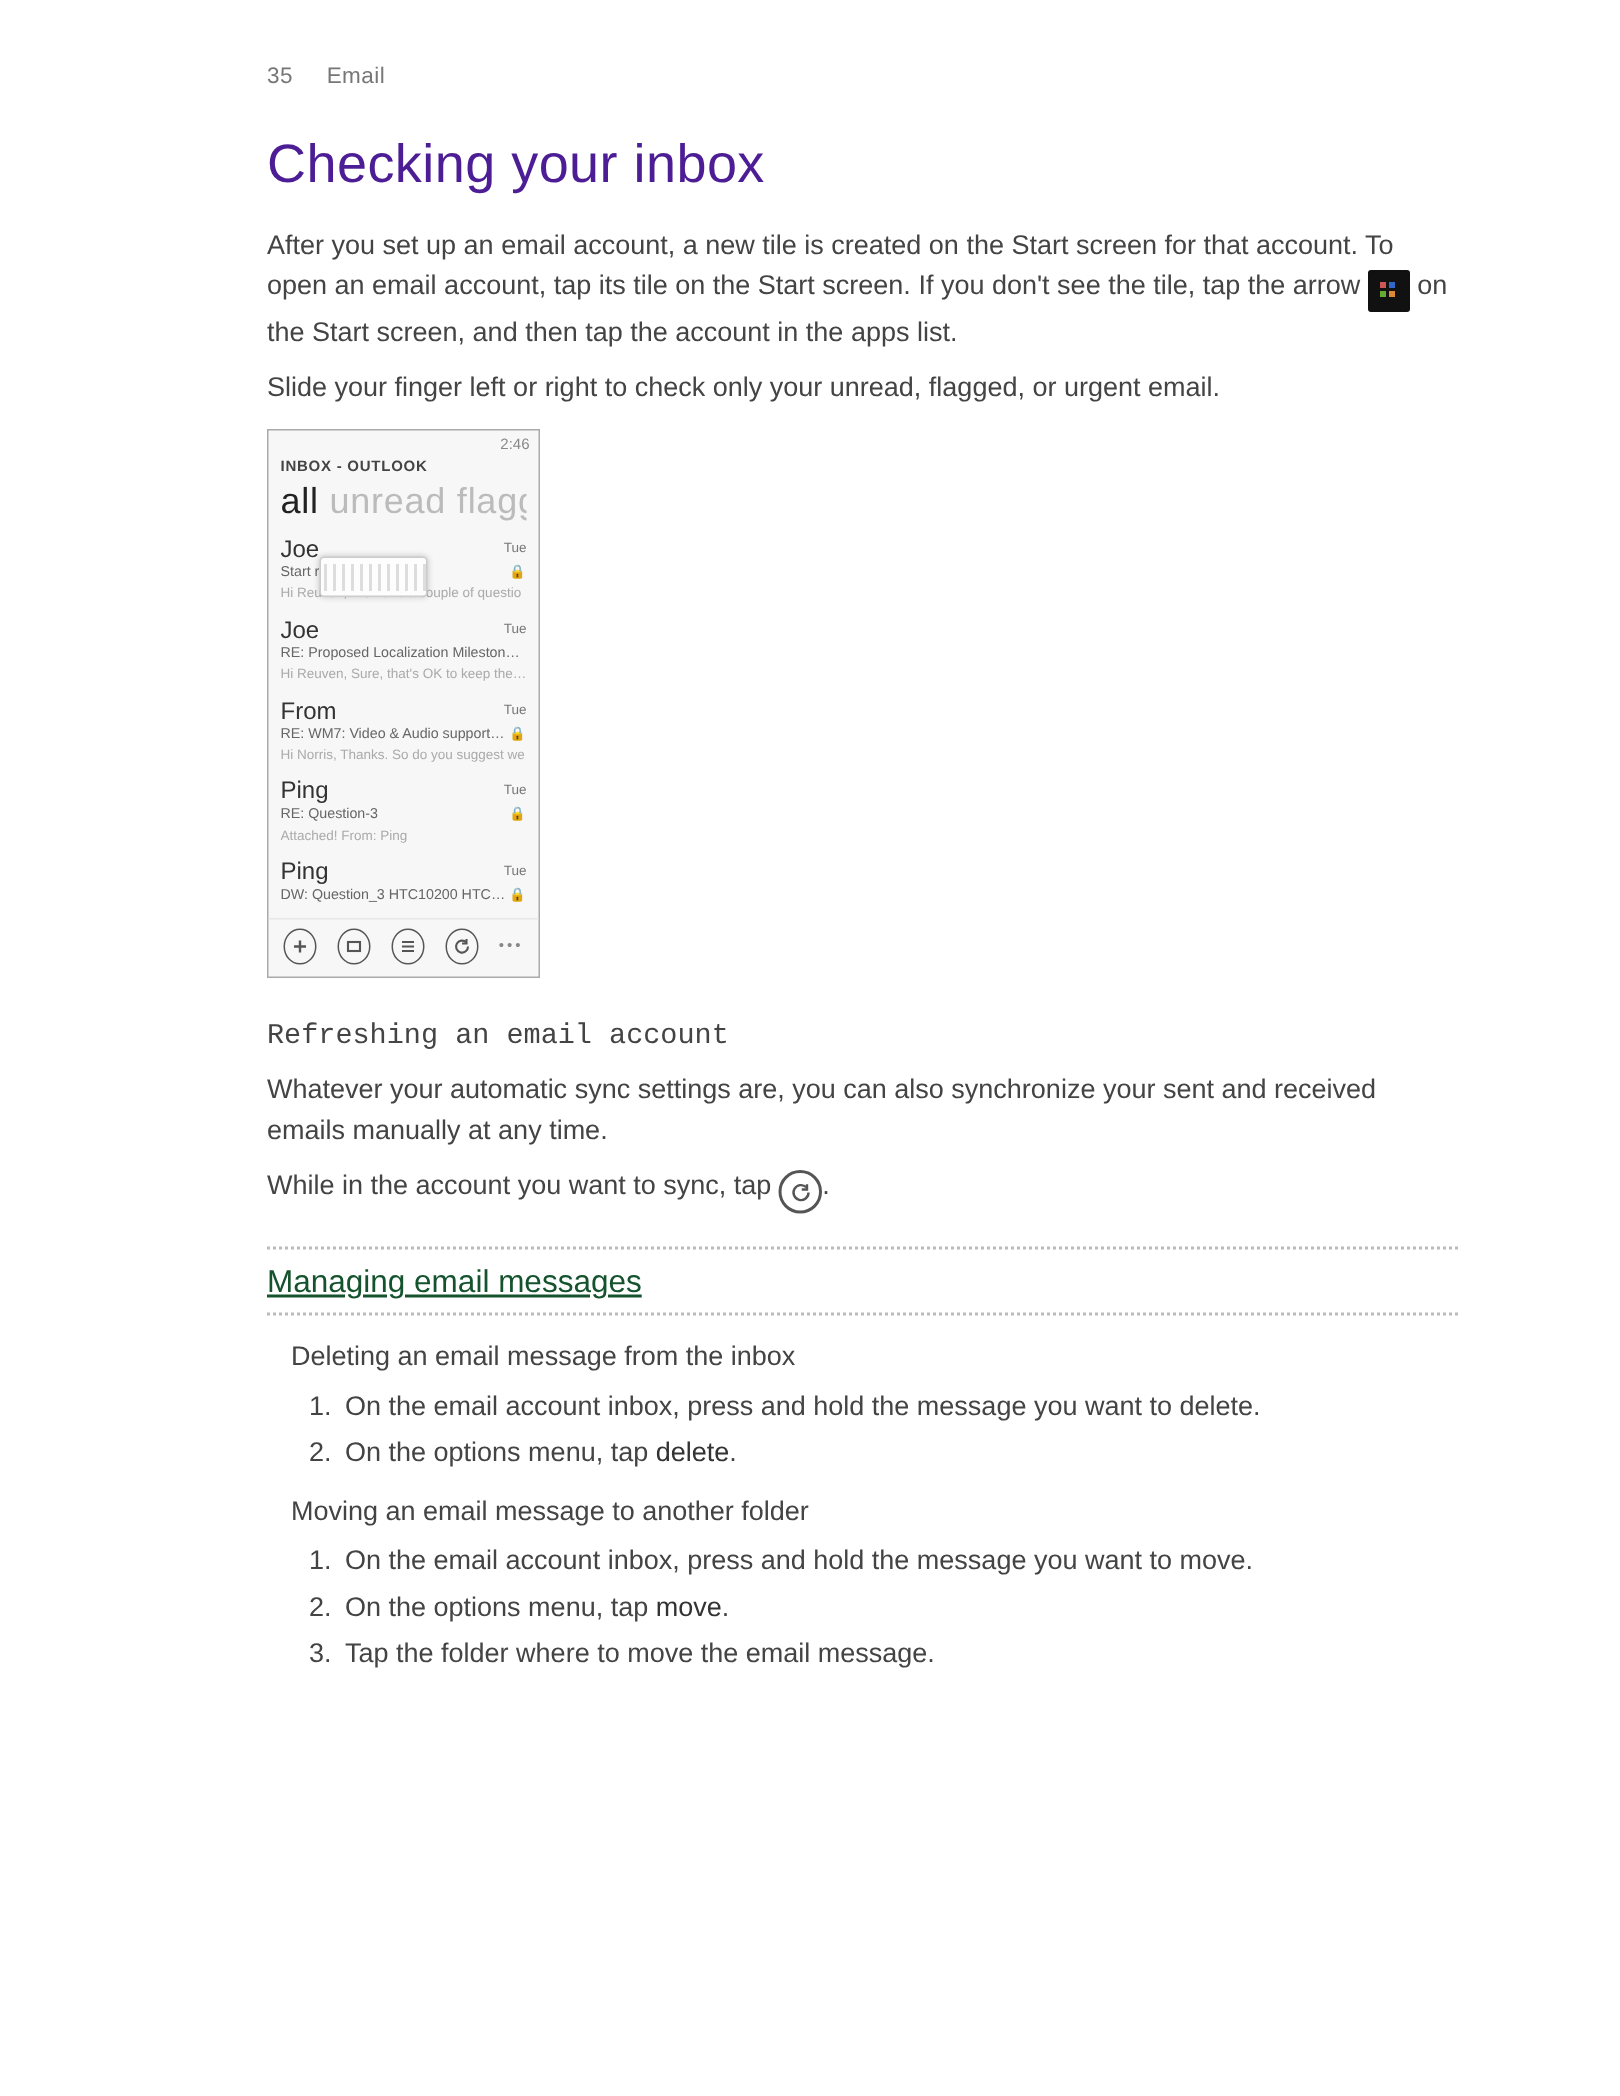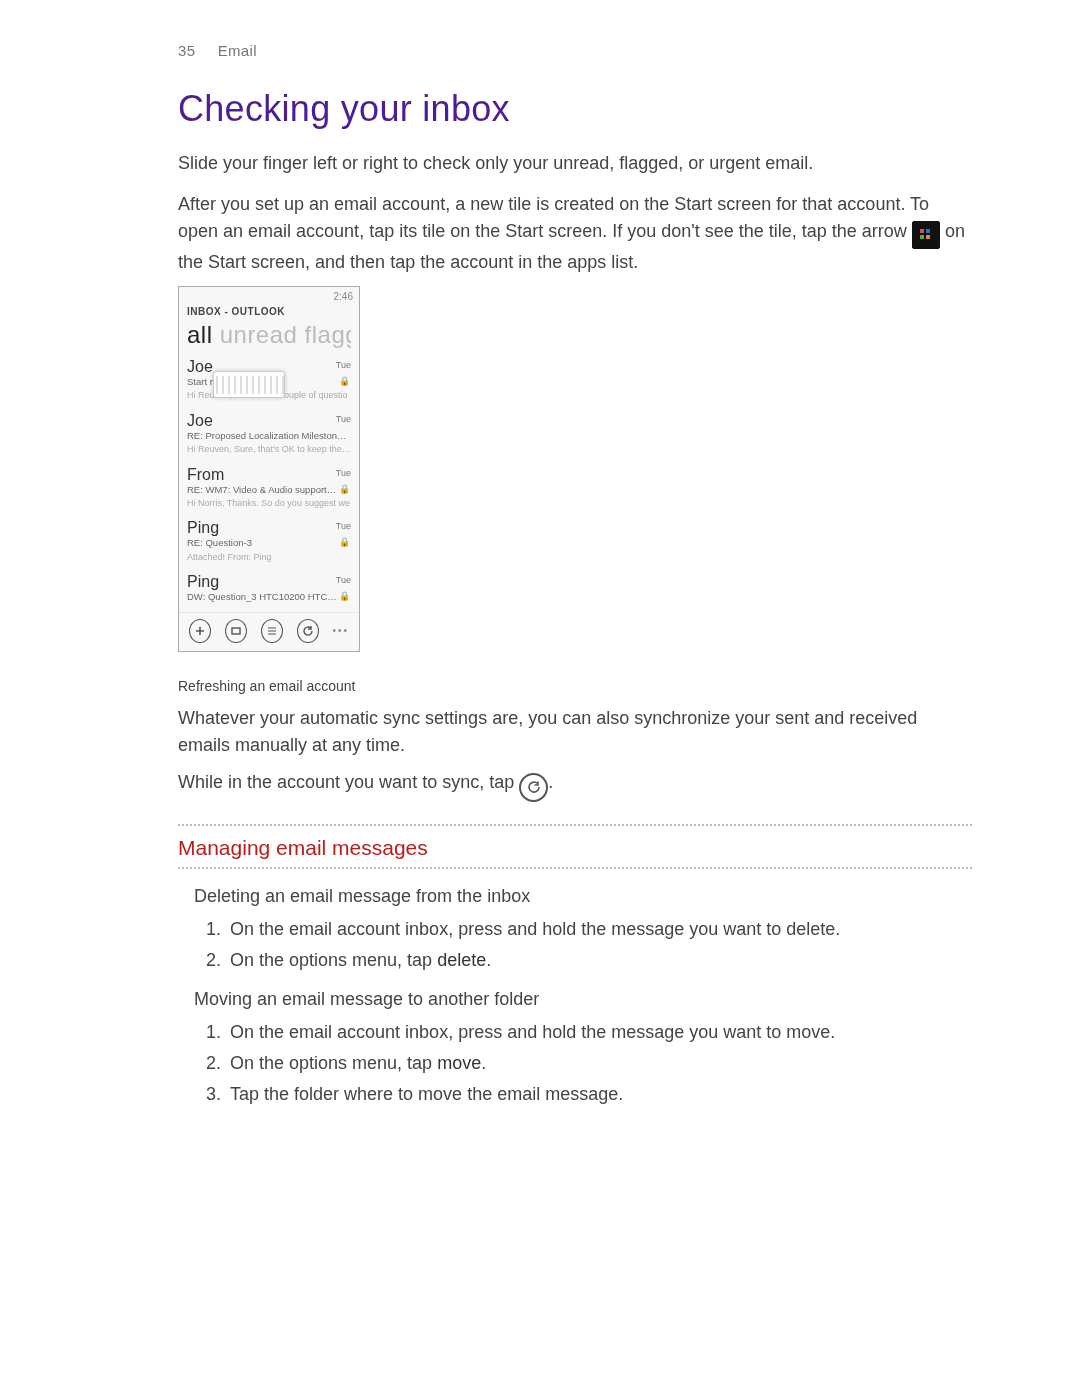--- a/index.html
+++ b/index.html
@@ -169,8 +169,6 @@
 
   <h1 class="title">Checking your inbox</h1>
 
-  <p class="body space-below">Slide your finger left or right to check only your unread, flagged, or urgent email.</p>
-
   <p class="body">
     <span>After you set up an email account, a new tile is created on the Start screen for that account. To open an email account, tap its tile on the Start screen. If you don't see the tile, tap the arrow </span>
     <span class="inline-icon-box">
@@ -183,6 +181,8 @@
     </span>
     <span> on the Start screen, and then tap the account in the apps list.</span>
   </p>
+
+  <p class="body space-below">Slide your finger left or right to check only your unread, flagged, or urgent email.</p>
 
   <div class="phone">
     <div class="status">2:46</div>

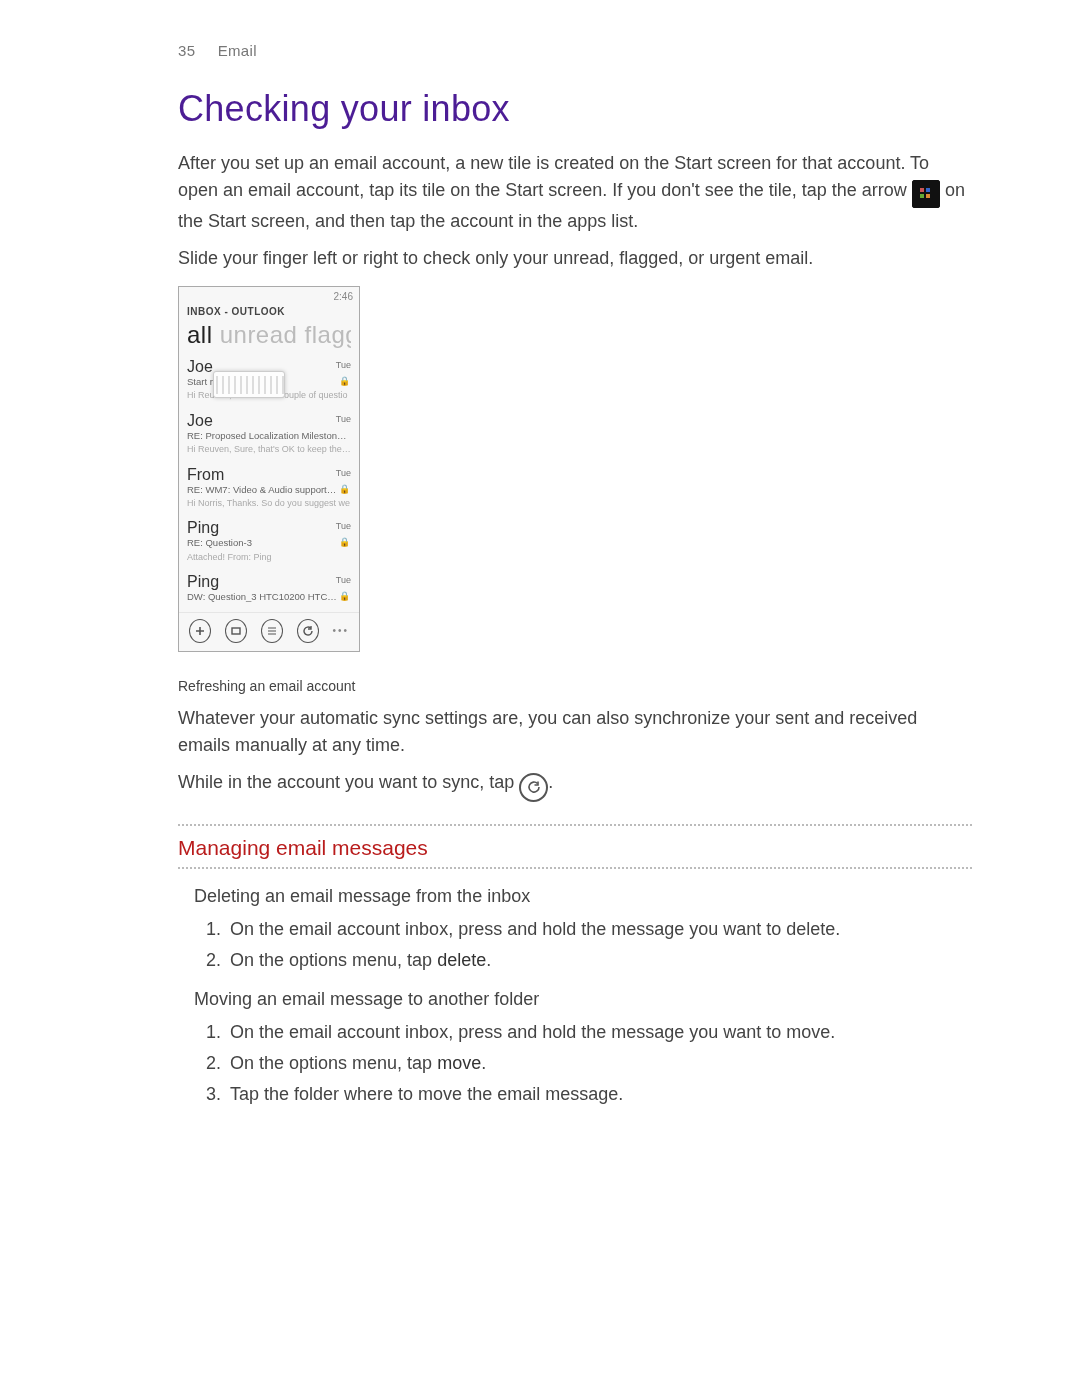--- a/index.html
+++ b/index.html
@@ -60,10 +60,11 @@
   }
   .inline-sync-circle svg { width:14px; height:14px; }
   h2.sect {
-    font-size: 14px;
+    font-size: 19px;
     font-weight: 500;
     color:#444;
     margin: 24px 0 8px 0;
+    font-family: Liberation Mono, monospace;
   }
   .dotted-section {
     border-top: 2px dotted #bbb;

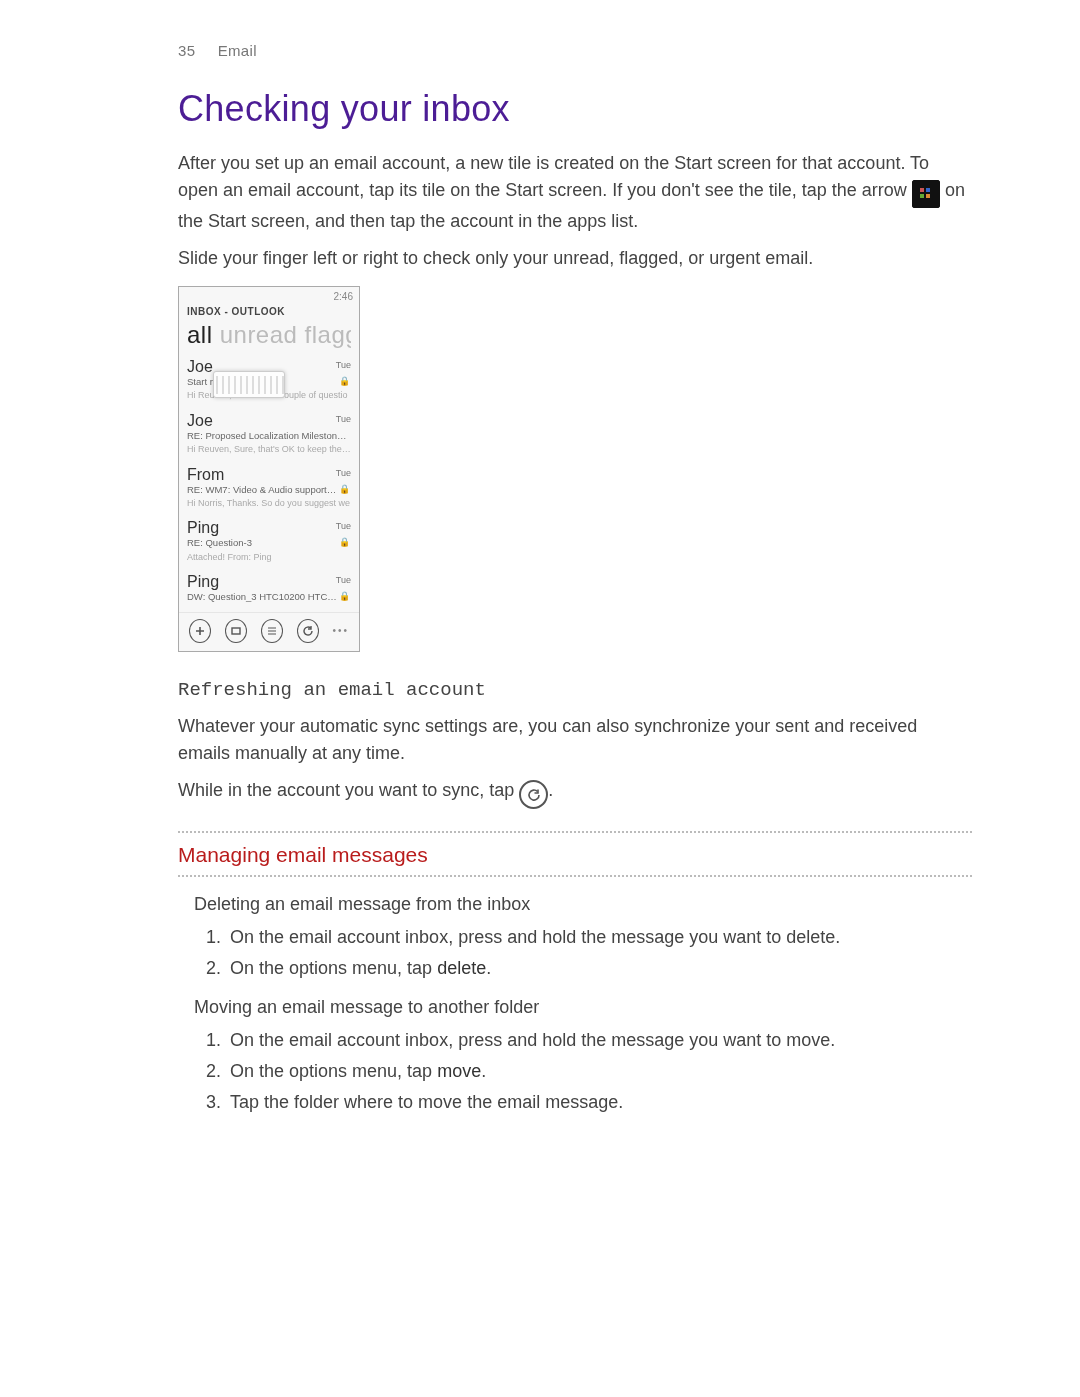--- a/index.html
+++ b/index.html
@@ -76,7 +76,8 @@
     margin:0;
     font-weight:400;
     font-size: 21px;
-    color:#b91c1c;
+    color:#14532d;
+    text-decoration:underline;
   }
   h3.sub {
     font-size: 18px;

